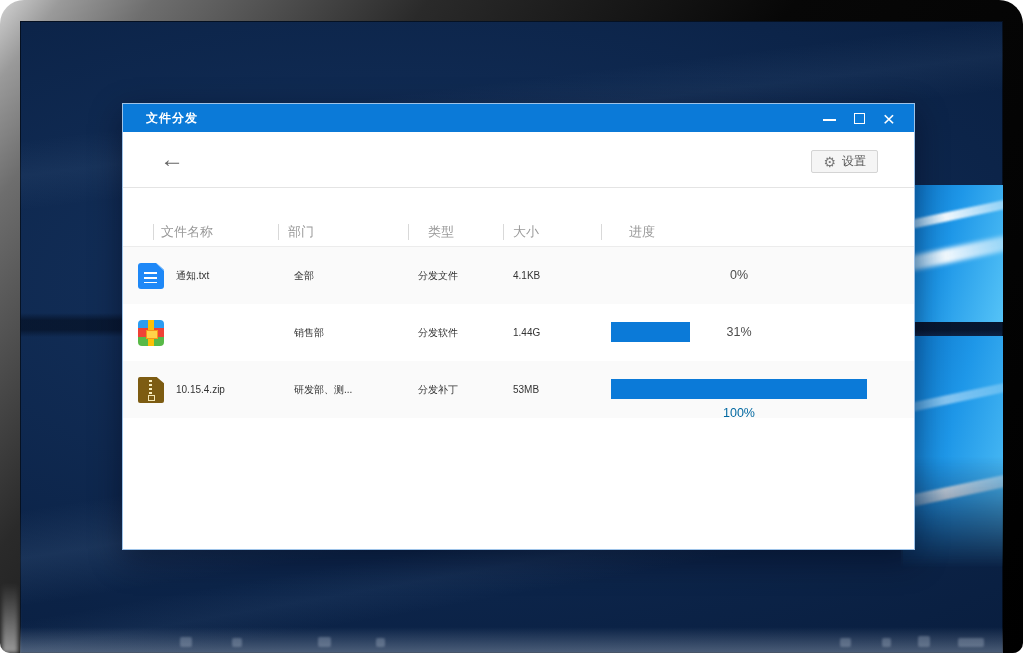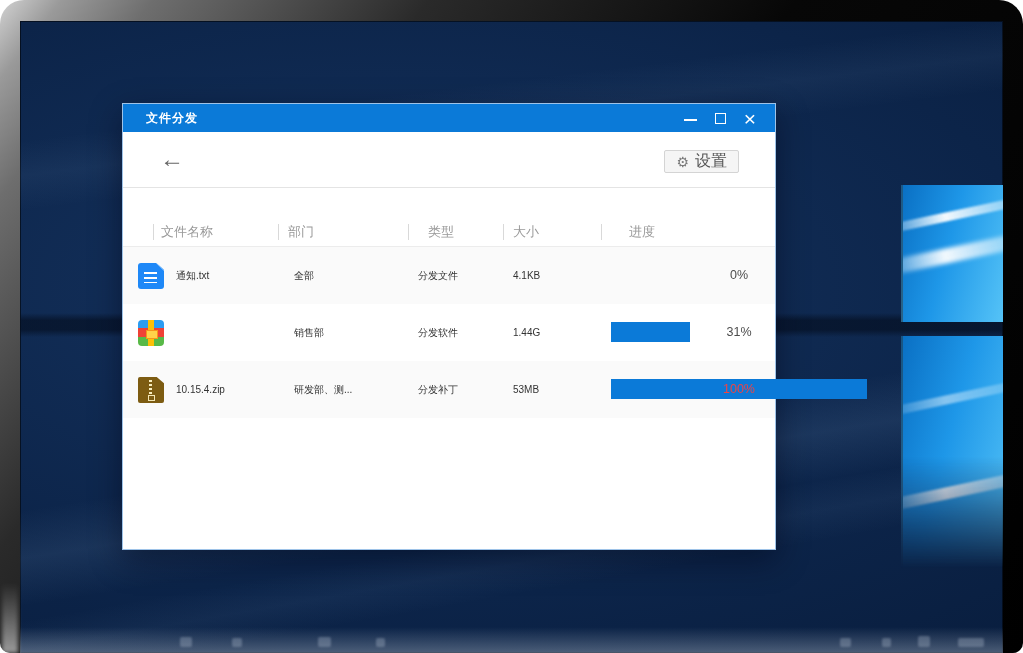--- a/index.html
+++ b/index.html
@@ -46,7 +46,7 @@
   .blob { position:absolute; bottom:6px; border-radius:2px; background:rgba(205,215,230,.28); filter:blur(1px); }
 
   
-  .win { position:absolute; left:102px; top:82px; width:654px; height:447px;
+  .win { position:absolute; left:102px; top:82px; width:793px; height:447px;
     background:#fff; border:1px solid #9ec3e8; box-shadow:0 10px 30px rgba(0,5,20,.45); }
   .titlebar { position:relative; height:28px; background:#0b7ad8; display:flex; align-items:center; }
   .title { margin-left:23px; color:#fff; font-size:12px; font-weight:bold; letter-spacing:1px; }

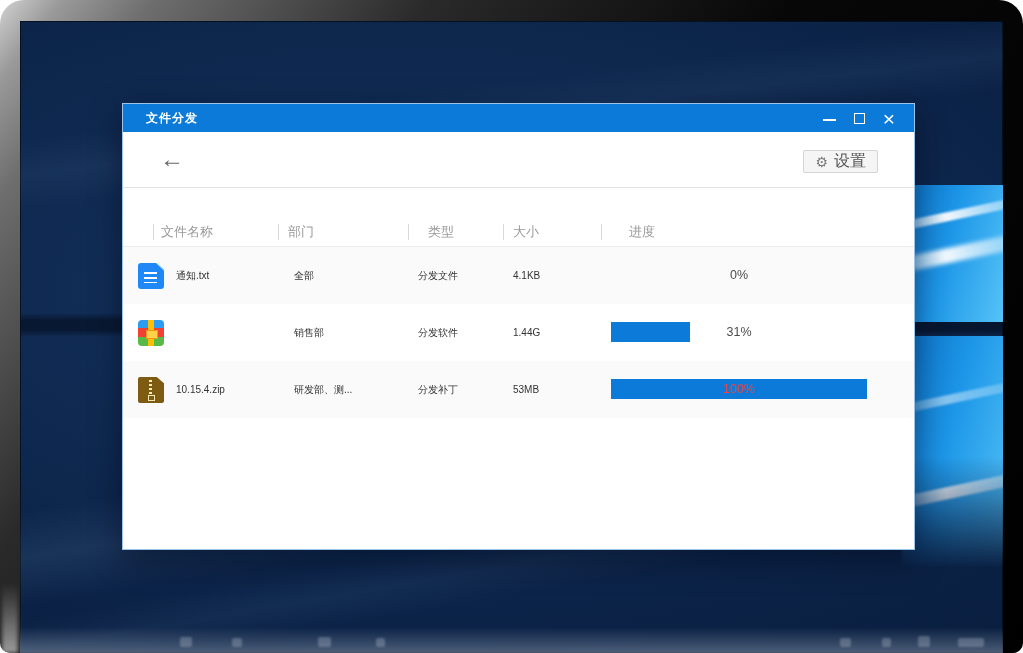--- a/index.html
+++ b/index.html
@@ -63,7 +63,7 @@
     background:#f5f5f5; border:1px solid #d4d4d4; border-radius:2px;
     display:flex; align-items:center; gap:6px; cursor:pointer; }
   .gear { color:#7a7a7a; font-size:14px; line-height:14px; }
-  .settings-label { color:#555; font-size:16px;text-align:right; }
+  .settings-label { color:#555; font-size:12px;text-align:right; }
 
   .thead { position:relative; height:31px; background:#fff; border-bottom:1px solid #ececec;margin-top:28px; }
   .hsep { position:absolute; top:8px; width:1px; height:16px; background:#d9d9d9; }

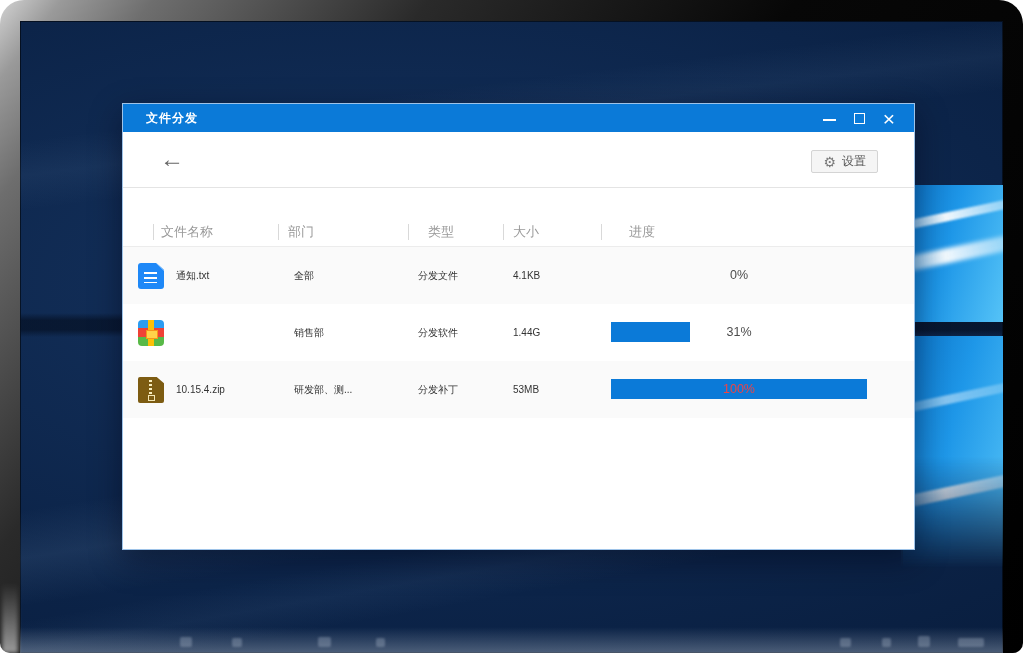--- a/index.html
+++ b/index.html
@@ -106,7 +106,7 @@
   .bar-fill { position:absolute; left:0; top:0; height:100%; background:#0b7ad8; }
   .bar-label { position:absolute; left:0; top:0; width:100%; height:100%; text-align:center;
     line-height:20px; font-size:12.5px; color:#4d4d4d; }
-  .bar-label.inside { color:#ef4444; }
+  .bar-label.inside { color:#0369a1;margin-top:24px; }
 </style>
 </head>
 <body>

